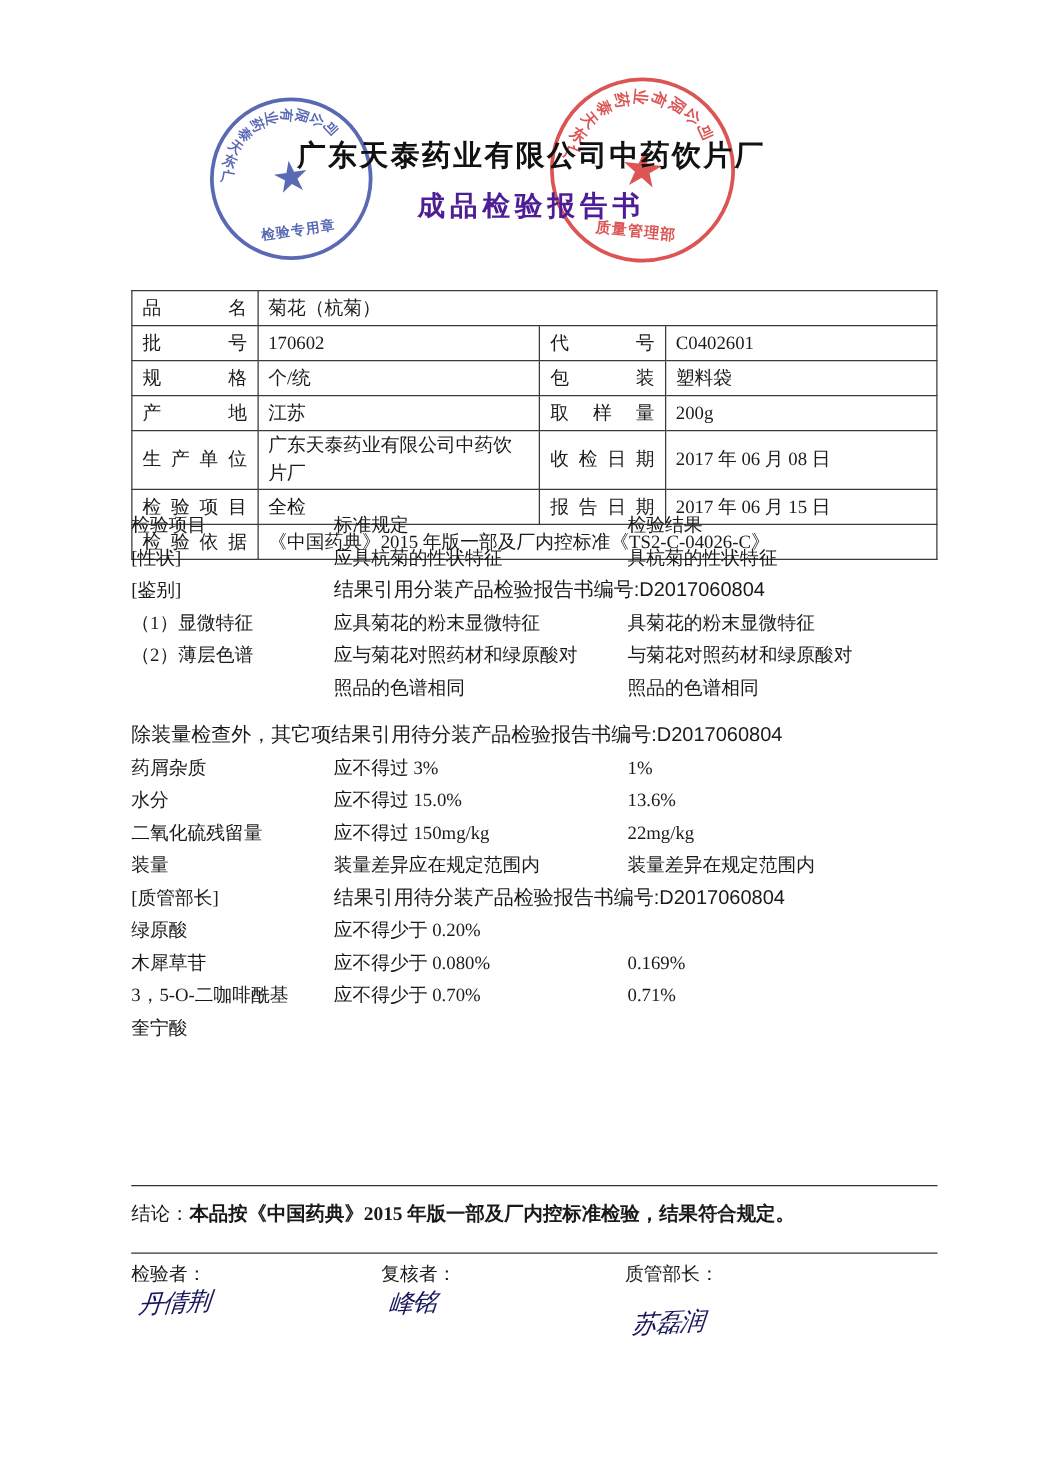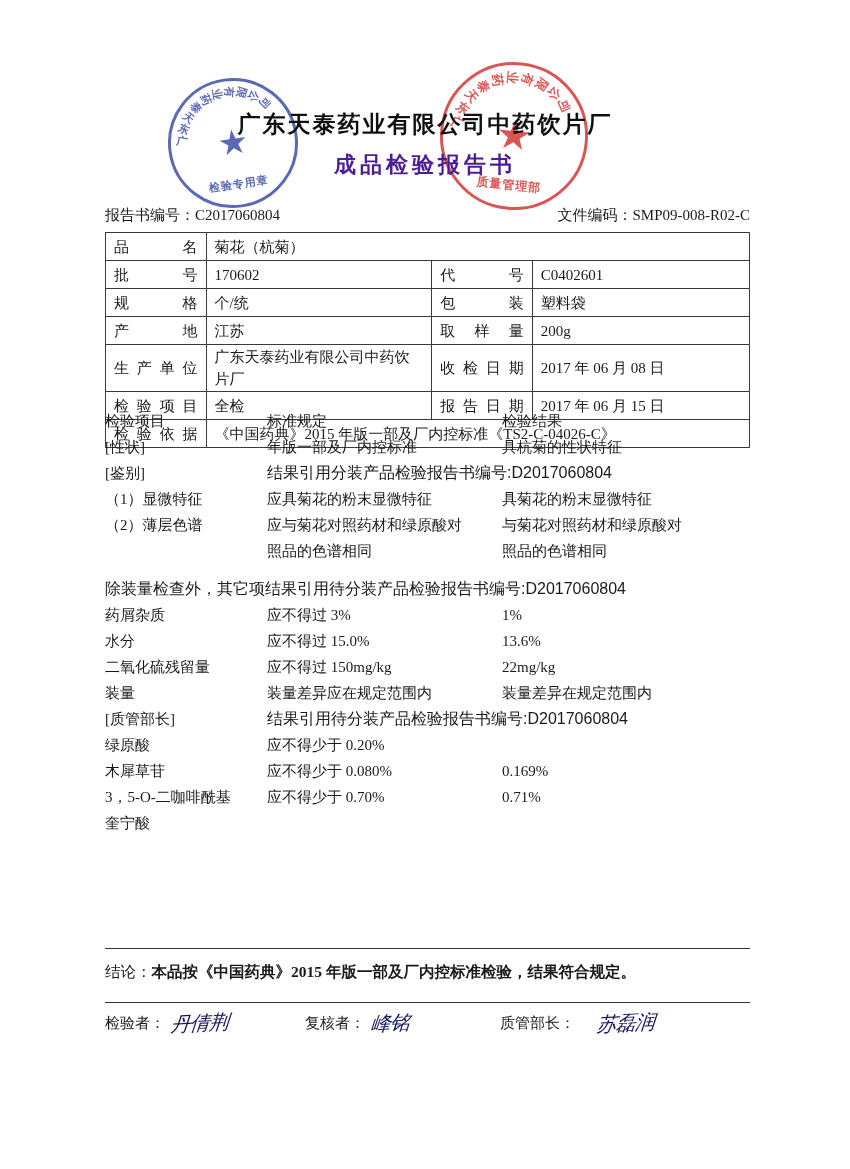--- a/index.html
+++ b/index.html
@@ -267,14 +267,6 @@
     <div class="doc-subtitle">成品检验报告书</div>
   </div>
 
-  <div class="refline">
-    <div>
-      <span class="lbl">报告书编号：</span><span class="val">C2017060804</span>
-    </div>
-    <div>
-      <span class="lbl">文件编码：</span><span class="val">SMP09-008-R02-C</span>
-    </div>
-  </div>
 
   <table class="info">
     <tbody>

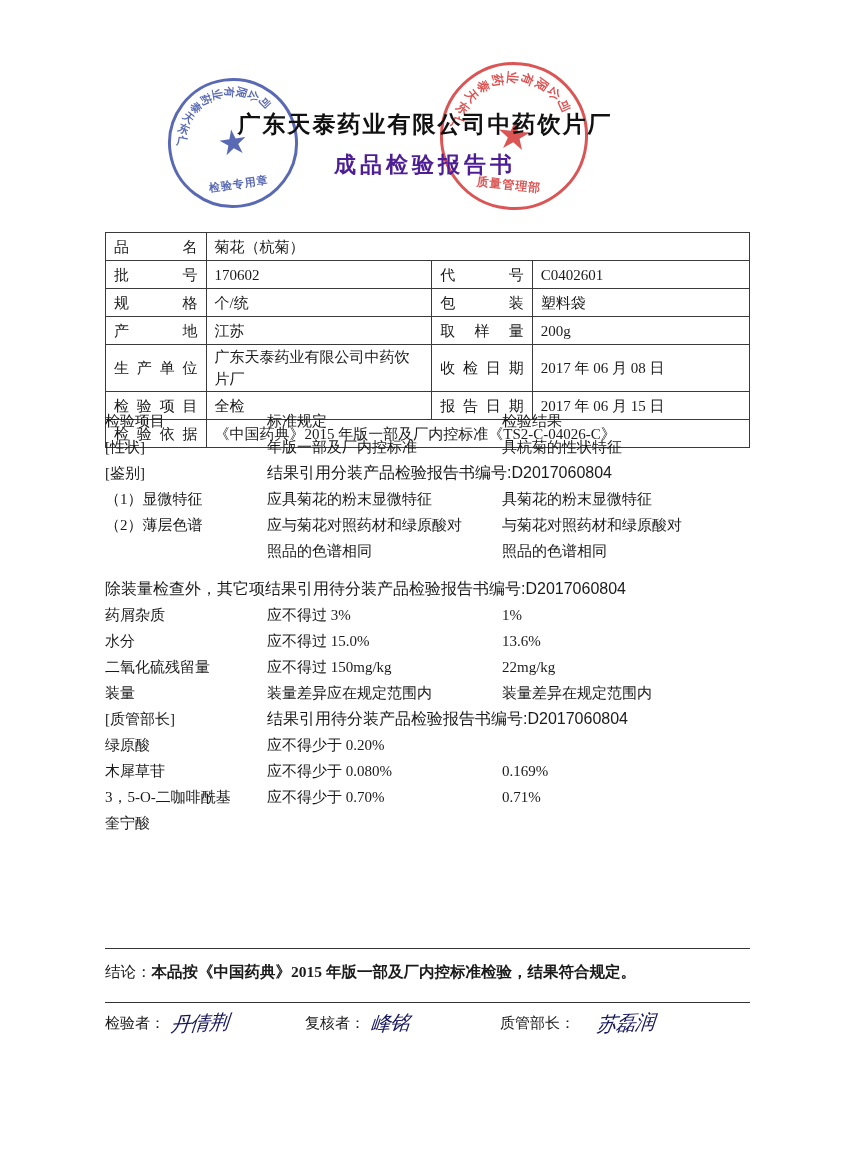--- a/index.html
+++ b/index.html
@@ -320,7 +320,7 @@
 
     <div class="res-row">
       <div class="c1">[性状]</div>
-      <div class="c2">年版一部及厂内控标准</div>
+      <div class="c2">应具杭菊的性状特征</div>
       <div class="c3">具杭菊的性状特征</div>
     </div>
 

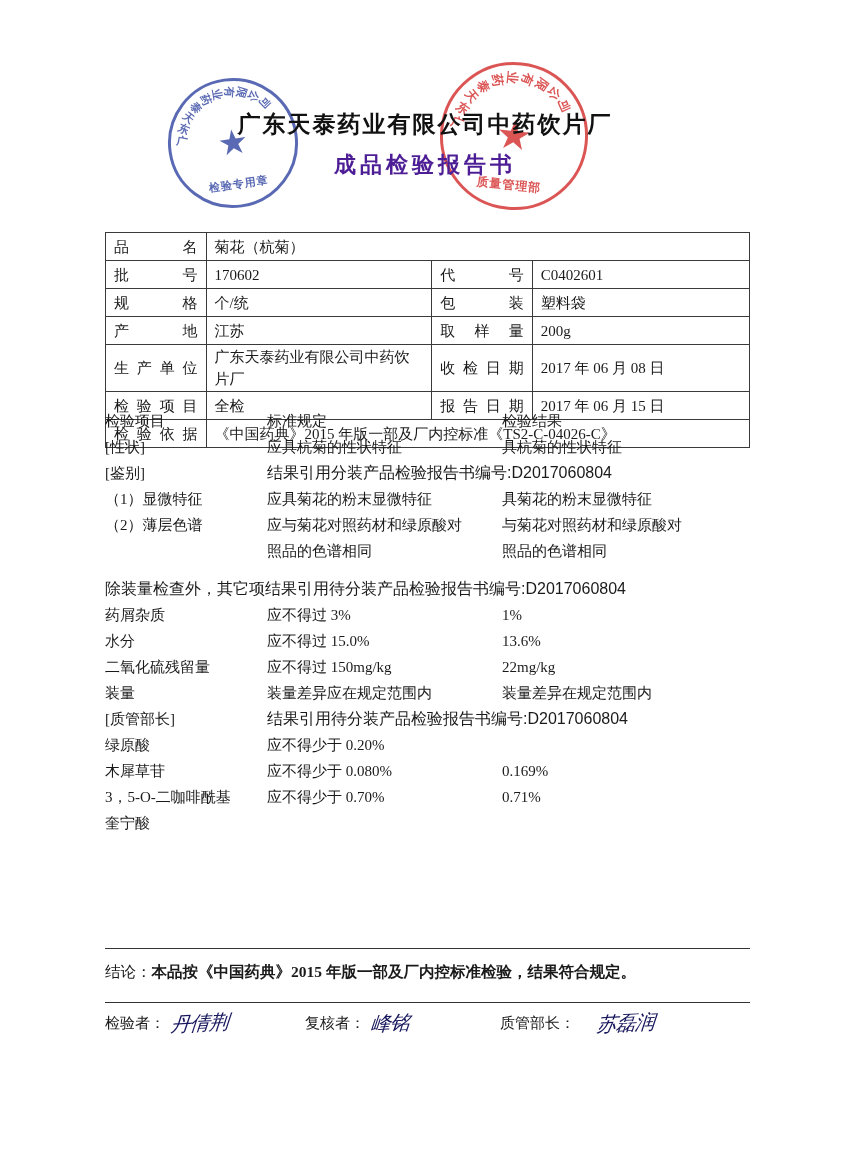--- a/index.html
+++ b/index.html
@@ -208,7 +208,7 @@
     font-size: 15px;
     display: flex;
   }
-  .sig-block { display: flex; align-items: center; }
+  .sig-block { display: flex; align-items: flex-start; flex-direction: column; }
   .sig-1 { width: 200px; }
   .sig-2 { width: 195px; }
   .sig-3 { width: 240px; gap: 16px; }

